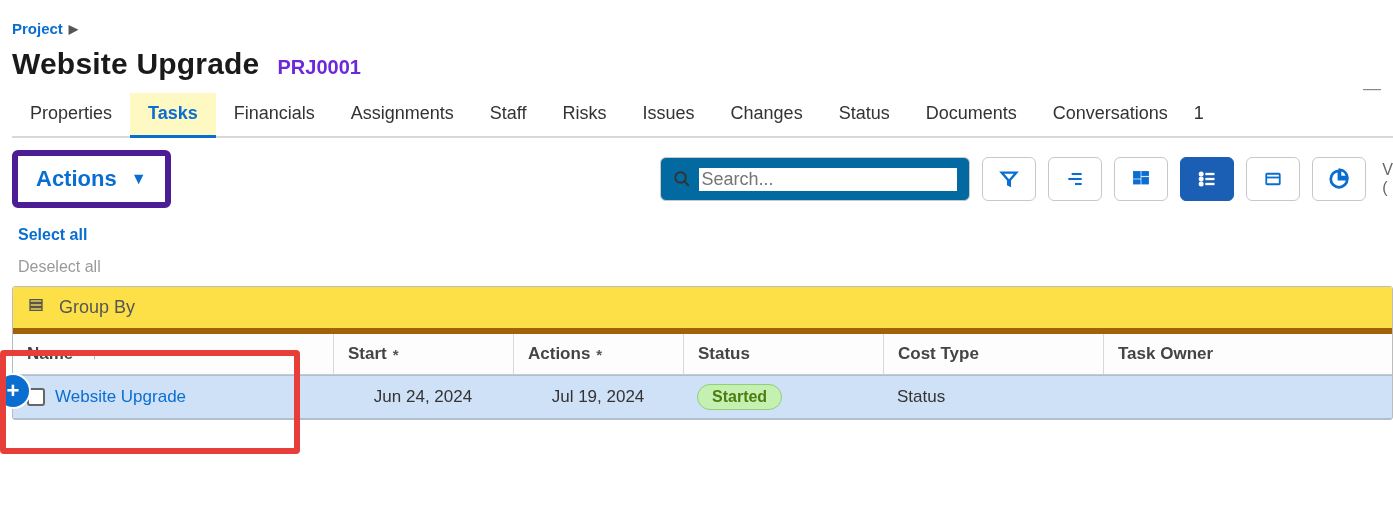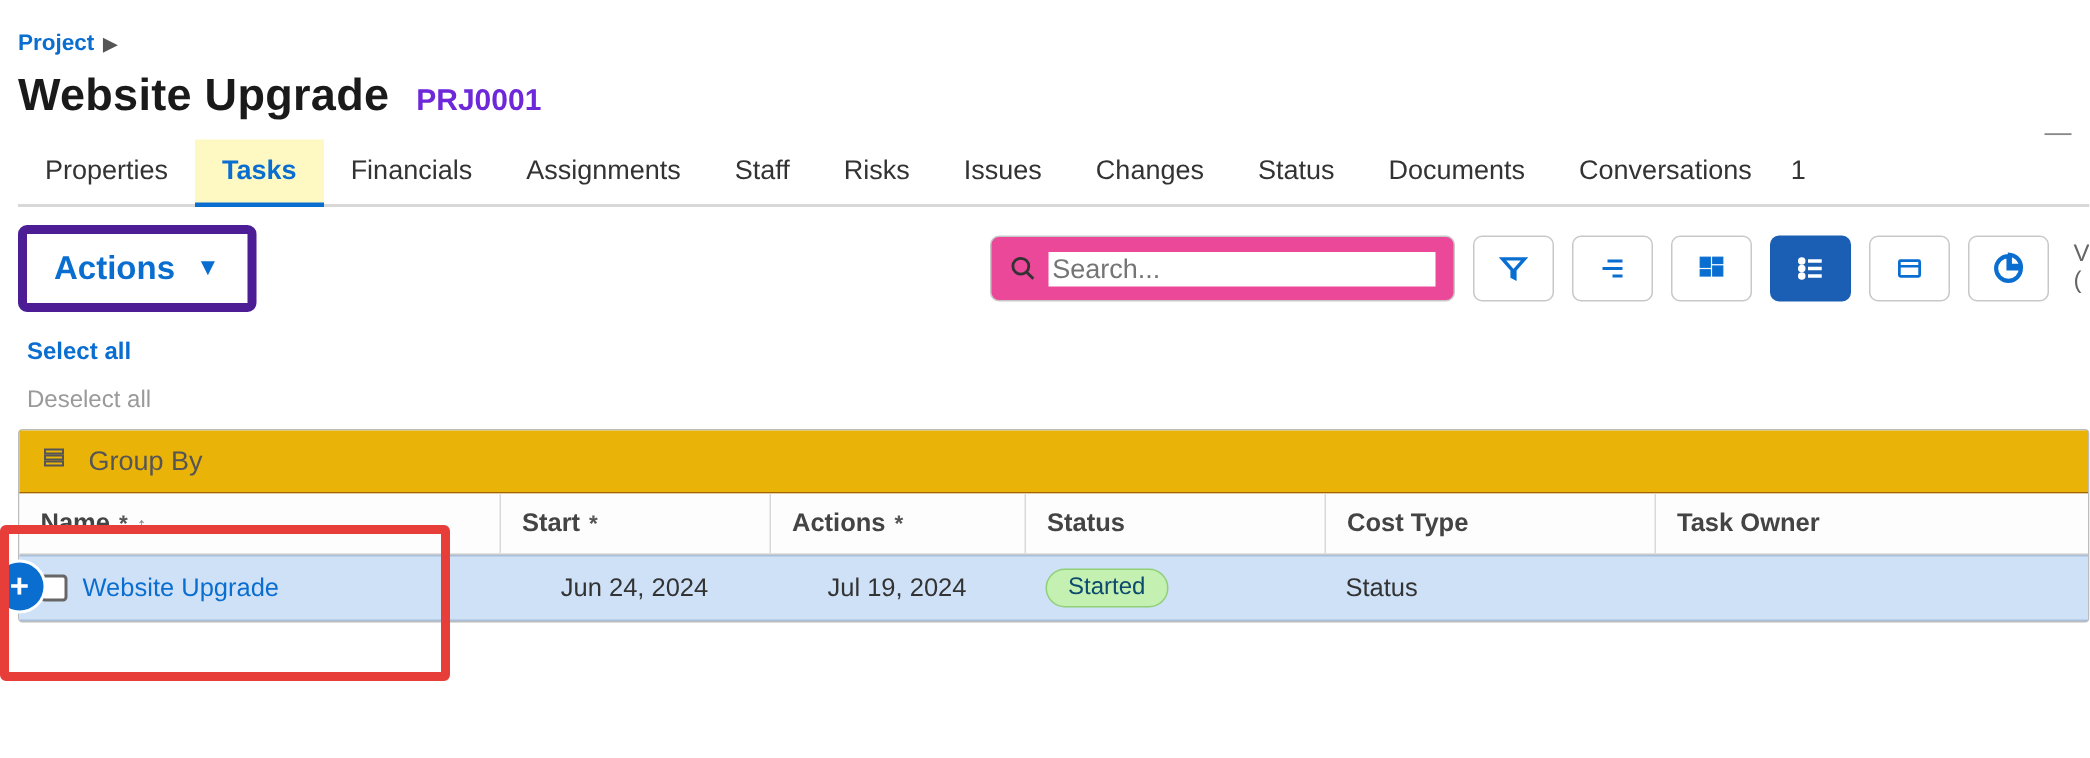--- a/index.html
+++ b/index.html
@@ -28,7 +28,7 @@
   .actions-btn { display:flex; align-items:center; gap:14px; border:6px solid #4c1d95; border-radius:6px; padding:10px 18px; color:#0a6ed1; font-size:22px; font-weight:700; background:#fff; cursor:pointer;}
   .actions-btn .caret { font-size:16px; }
   .spacer { flex:1; }
-  .search-wrap { display:flex; align-items:center; border:1px solid #c8c8c8; border-radius:6px; padding:6px 12px; width:310px; height:44px; gap:8px; background:#ec4899;}
+  .search-wrap { display:flex; align-items:center; border:1px solid #c8c8c8; border-radius:6px; padding:6px 12px; width:310px; height:44px; gap:8px; background:#0369a1;}
   .search-wrap input { border:none; outline:none; font-size:18px; color:#555; width:100%; }
   .icon-btn { width:54px; height:44px; border:1px solid #c8c8c8; border-radius:6px; background:#fff; display:flex; align-items:center; justify-content:center; cursor:pointer; color:#0a6ed1; }
   .icon-btn.primary { background:#1a5fb4; border-color:#1a5fb4; color:#fff; }

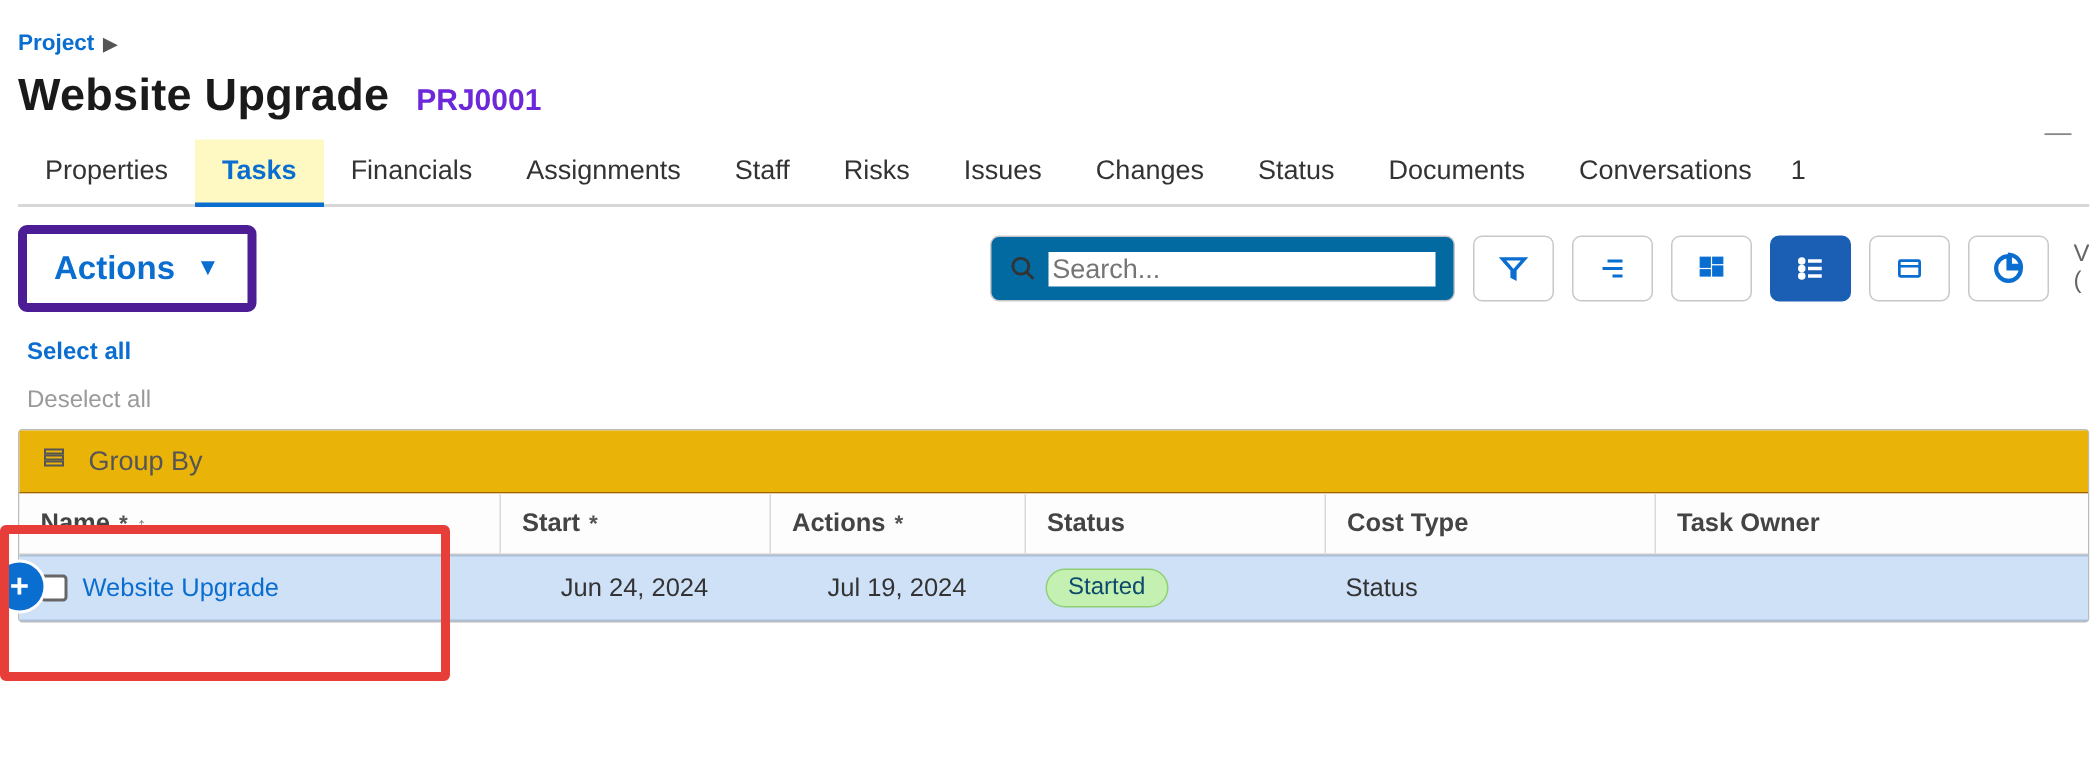--- a/index.html
+++ b/index.html
@@ -40,7 +40,7 @@
   .deselect-all { color:#9a9a9a; cursor:pointer;}
 
   .grid-wrap { border:1px solid #bcbcbc; border-radius:3px; margin-left:0; margin-right:0; position:relative;}
-  .groupby-row { display:flex; align-items:center; gap:14px; padding:10px 14px; background:#eab308; border-bottom:1px solid #a16207; font-size:18px; color:#555;}
+  .groupby-row { display:flex; align-items:center; gap:14px; padding:10px 14px; background:#fde047; border-bottom:6px solid #a16207; font-size:18px; color:#555;}
   .groupby-row .gicon { color:#555; }
 
   .headers { display:flex; align-items:stretch; background:#fdfdfd; border-bottom:1px solid #c9c9c9;}

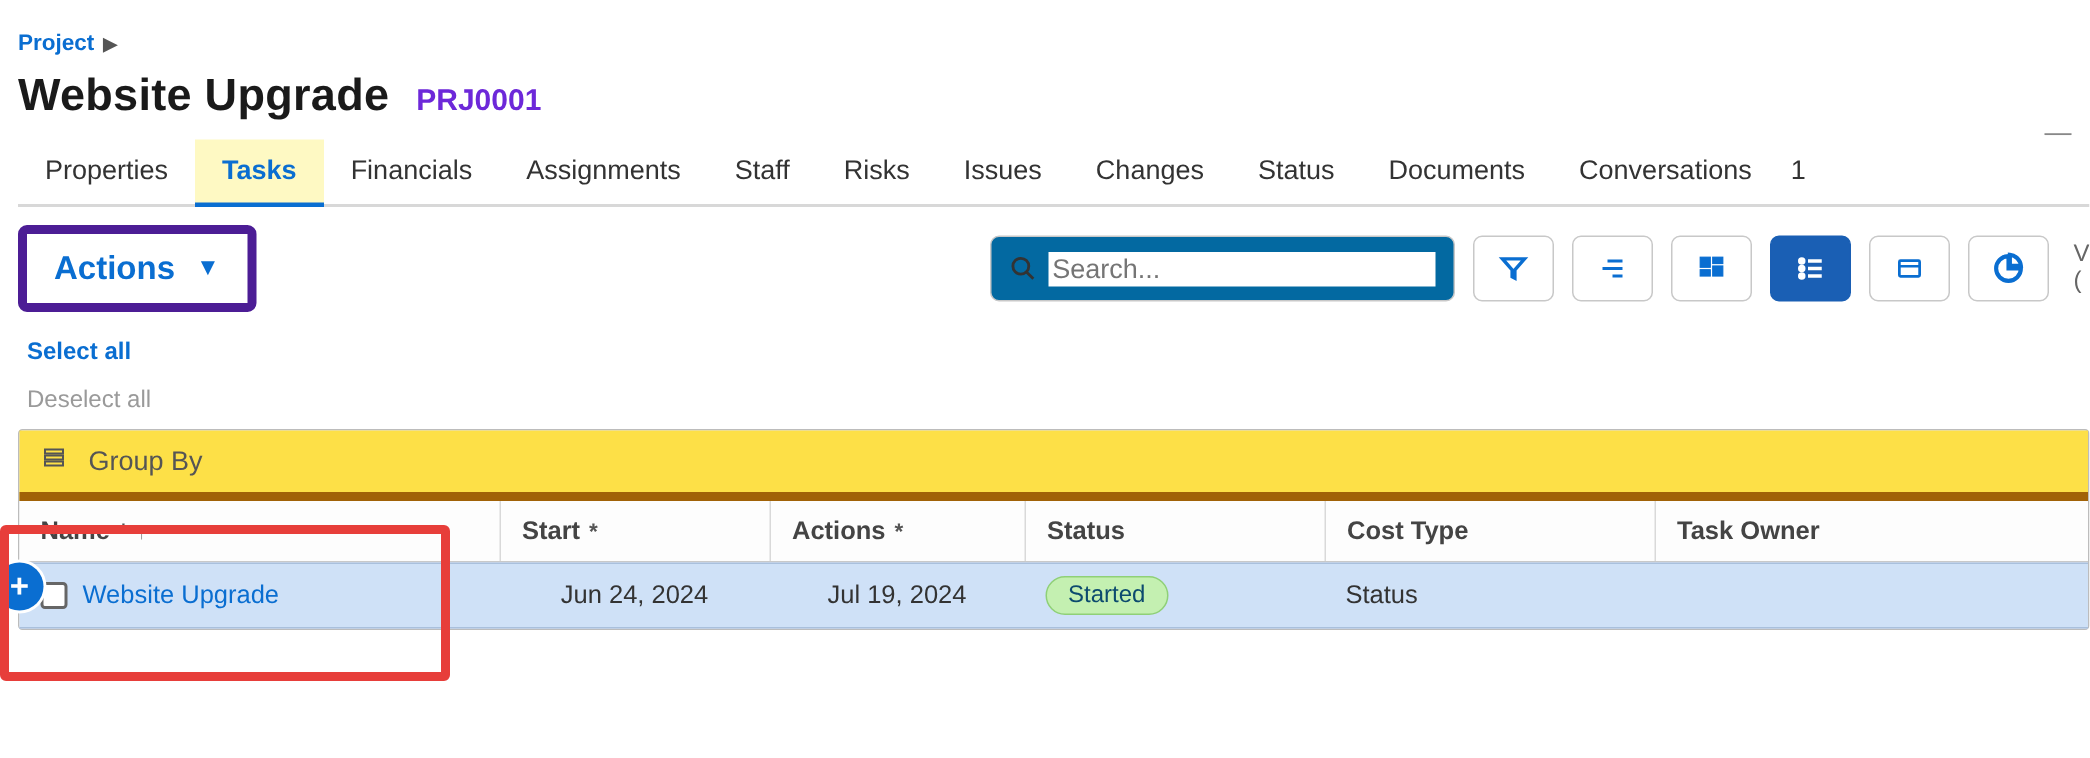--- a/index.html
+++ b/index.html
@@ -61,7 +61,7 @@
   .dcell { padding:0 14px; font-size:17px; display:flex; align-items:center; gap:10px;}
   .taskname { color:#0a6ed1; font-weight:500; cursor:pointer;}
   .chk { width:18px; height:18px; border:2px solid #666; border-radius:3px; background:#fff; display:inline-block;}
-  .status-pill { background:#c4f0b1; border:1px solid #8fd077; color:#0c4a6e; font-weight:400; border-radius:14px; padding:3px 14px; font-size:16px;}
+  .status-pill { background:#c4f0b1; border:1px solid #8fd077; color:#4d7c0f; font-weight:700; border-radius:14px; padding:3px 14px; font-size:16px;}
 
   .highlight-box { position:absolute; left:0px; top:350px; width:300px; height:104px; border:6px solid #e73e3a; border-radius:4px; pointer-events:none; z-index:5;}
 </style>

